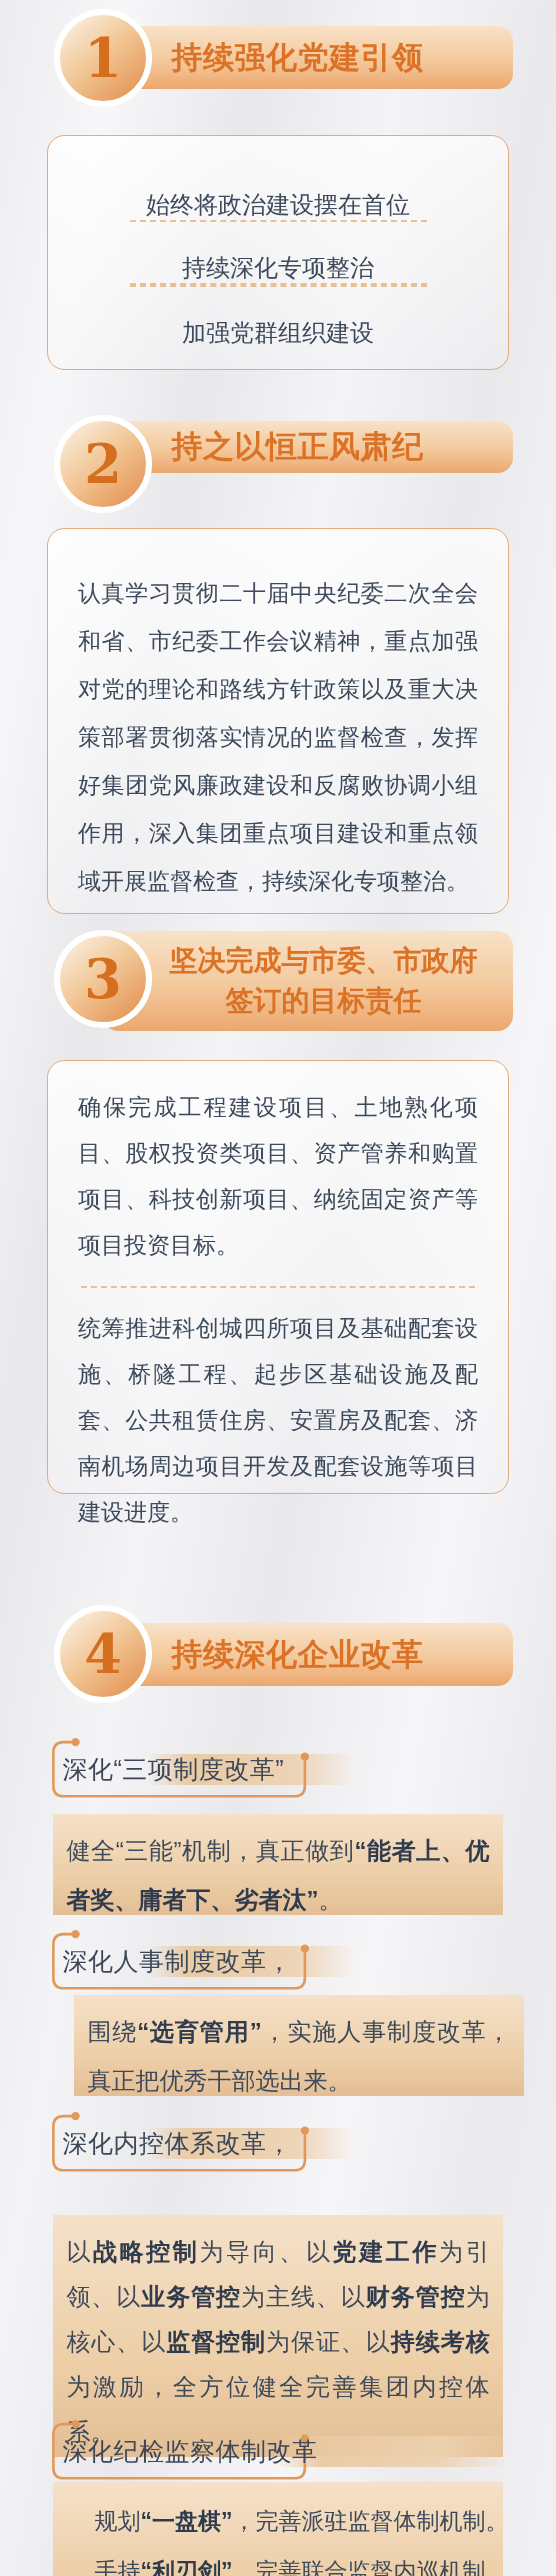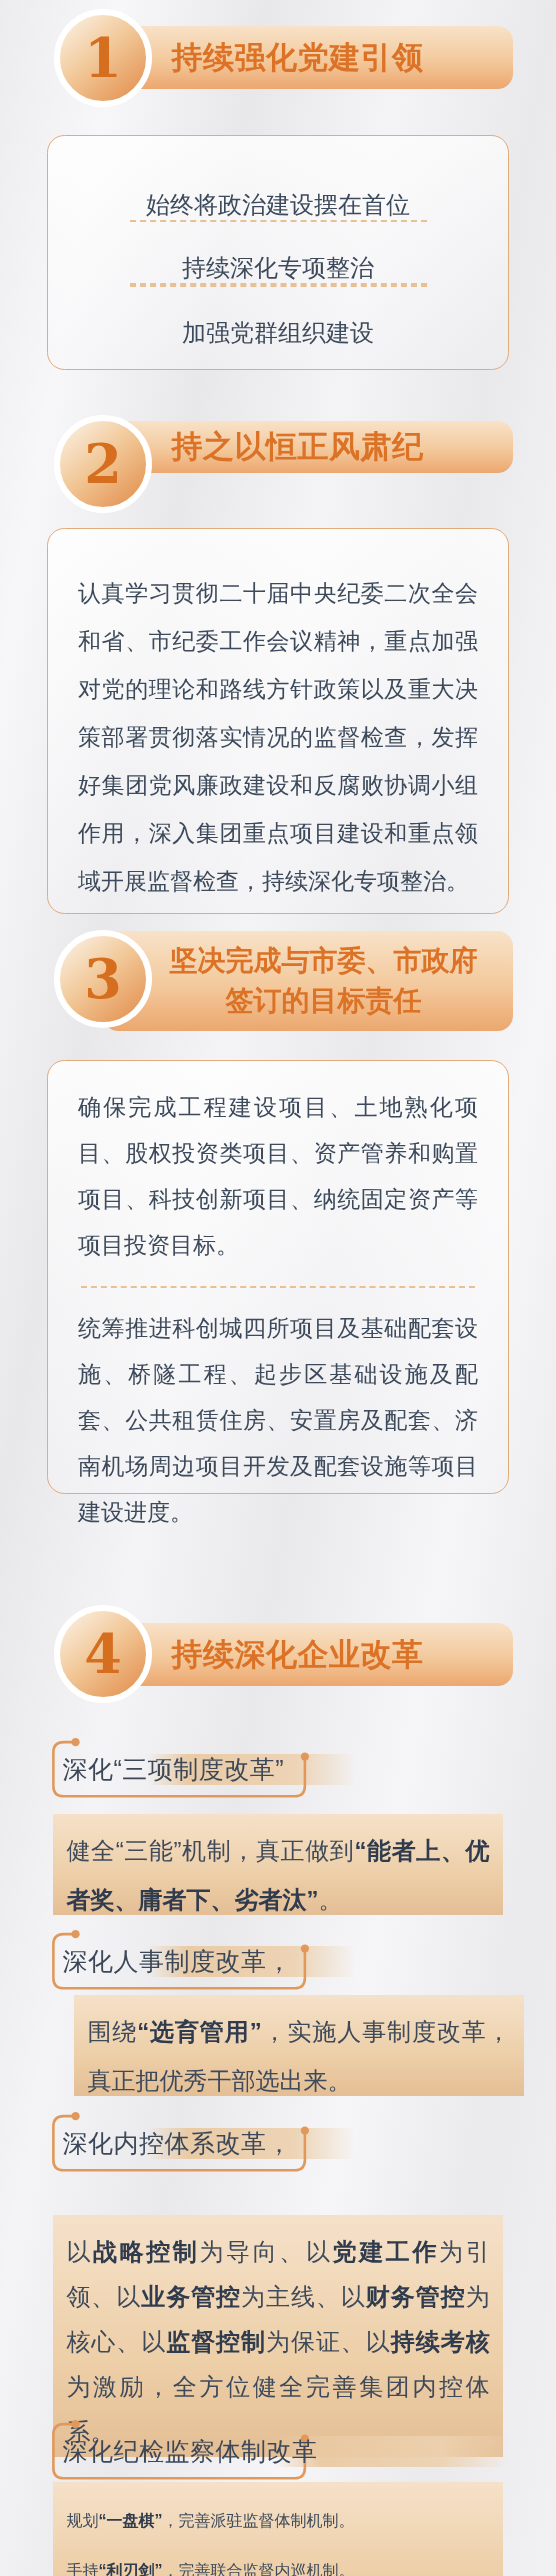--- a/index.html
+++ b/index.html
@@ -48,7 +48,7 @@
   .band .b{font-weight:700;color:#303C4D;}
   .band1 p,.band2 p{line-height:49px;}
   .band3 p{line-height:45px;}
-  .band4 p{line-height:50px;white-space:nowrap;font-size:16px;}
+  .band4 p{line-height:50px;white-space:nowrap;font-size:23px;margin-left:28px;}
 </style>
 </head>
 <body>

